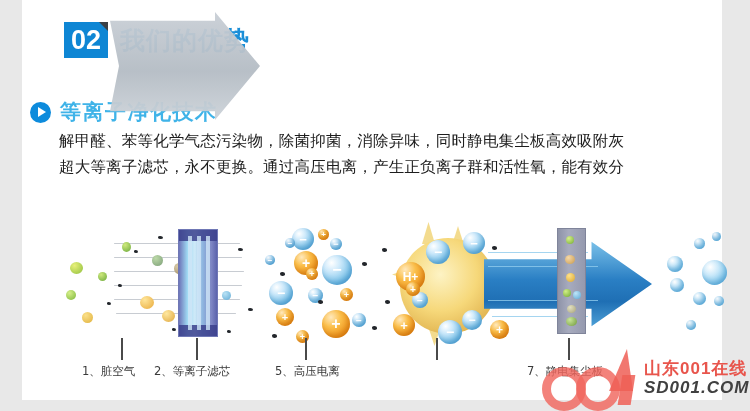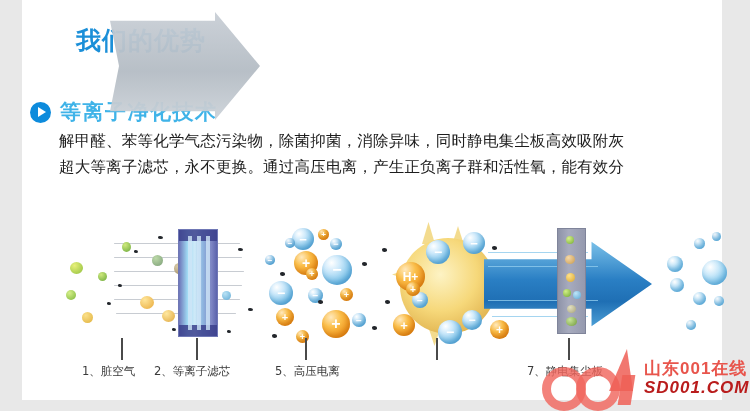--- a/index.html
+++ b/index.html
@@ -123,6 +123,10 @@
 <div id="page">
 
   <div class="hdr">
+    <div class="numbox">
+      <span>02</span>
+      <span class="fold"></span>
+    </div>
     <div class="hdr-title">我们的优势</div>
   </div>
 

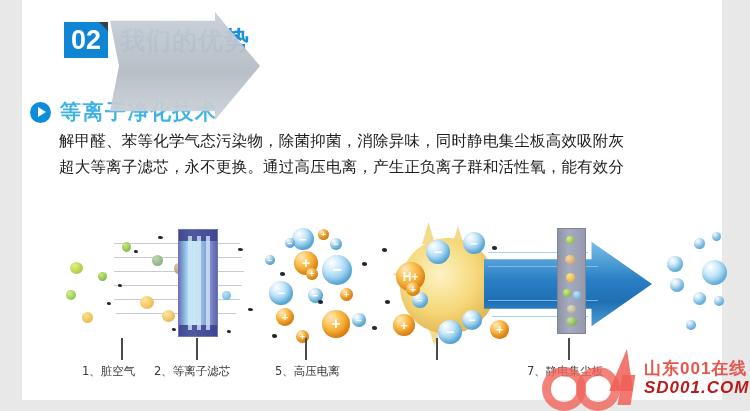--- a/index.html
+++ b/index.html
@@ -115,7 +115,7 @@
       opacity:.85;transform:skewX(-8deg);}
   .wm .arrow-tail{position:absolute;left:84px;top:30px;width:13px;height:30px;background:#ee5f56;opacity:.85;transform:skewX(-9deg);}
   .wm-cn{position:absolute;left:108px;top:12px;font-size:17px;font-weight:bold;color:#e8554c;letter-spacing:1px;white-space:nowrap;}
-  .wm-en{position:absolute;left:108px;top:33px;font-size:17px;font-weight:bold;font-style:italic;color:#b91c1c;letter-spacing:1px;white-space:nowrap;font-family:"Liberation Sans",sans-serif;}
+  .wm-en{position:absolute;left:108px;top:33px;font-size:17px;font-weight:bold;font-style:italic;color:#404040;letter-spacing:1px;white-space:nowrap;font-family:"Liberation Sans",sans-serif;}
 </style>
 </head>
 <body>

